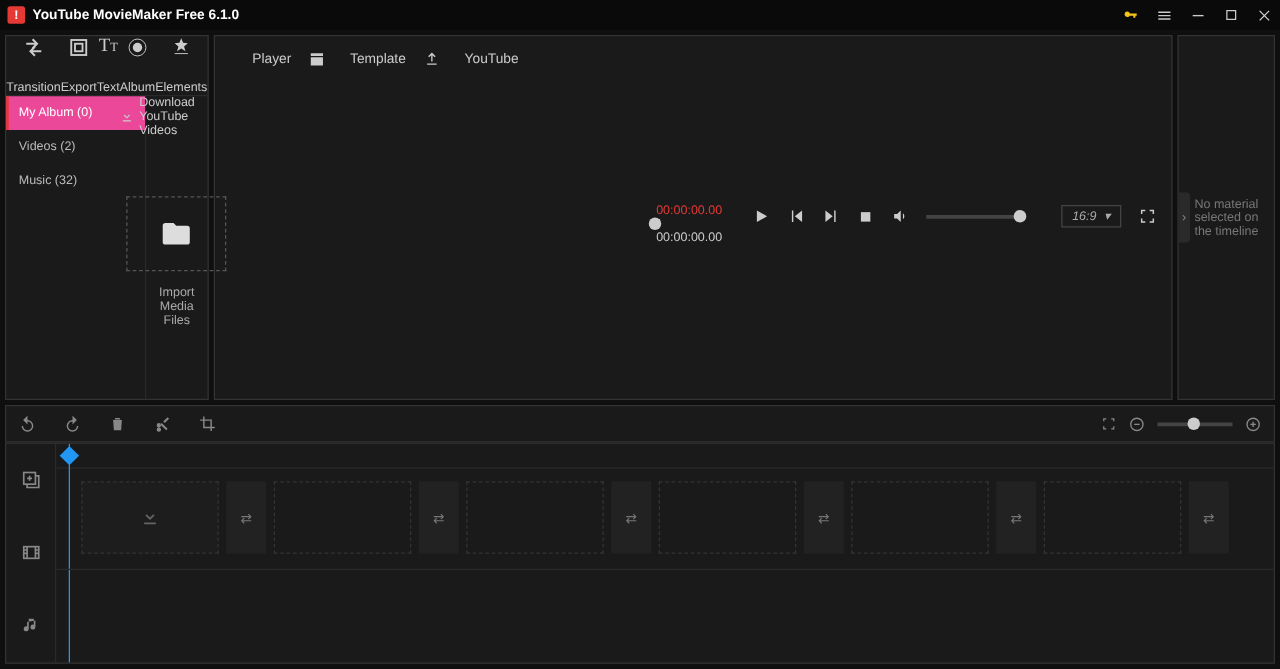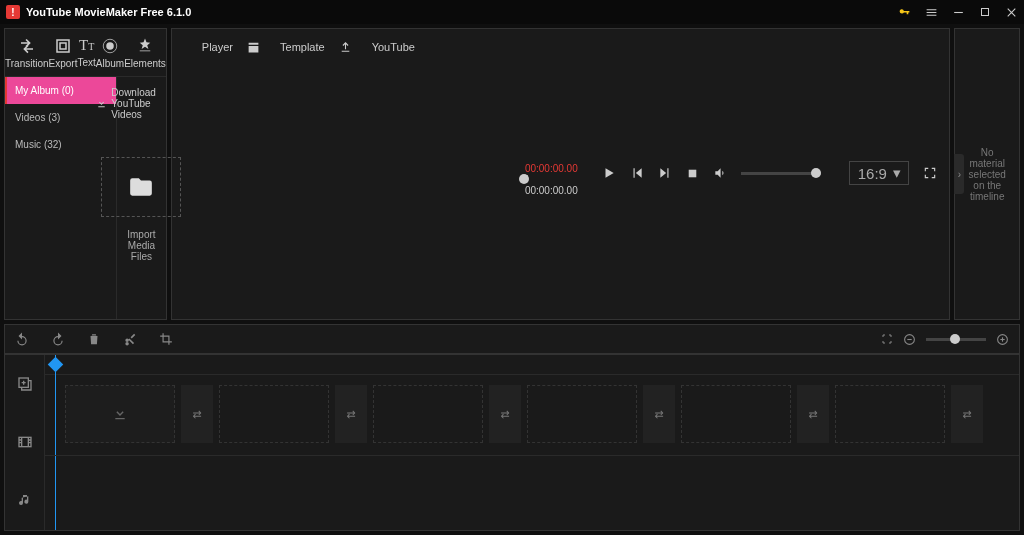--- a/index.html
+++ b/index.html
@@ -60,7 +60,7 @@
 }
 .tab {
   flex:1; display:flex; flex-direction:column;
-  align-items:center; justify-content:center; gap:3px;
+  align-items:center; justify-content:space-between; gap:3px;
   cursor:pointer; color:#ccc;
 }
 .tab.active { color:#e53935; }

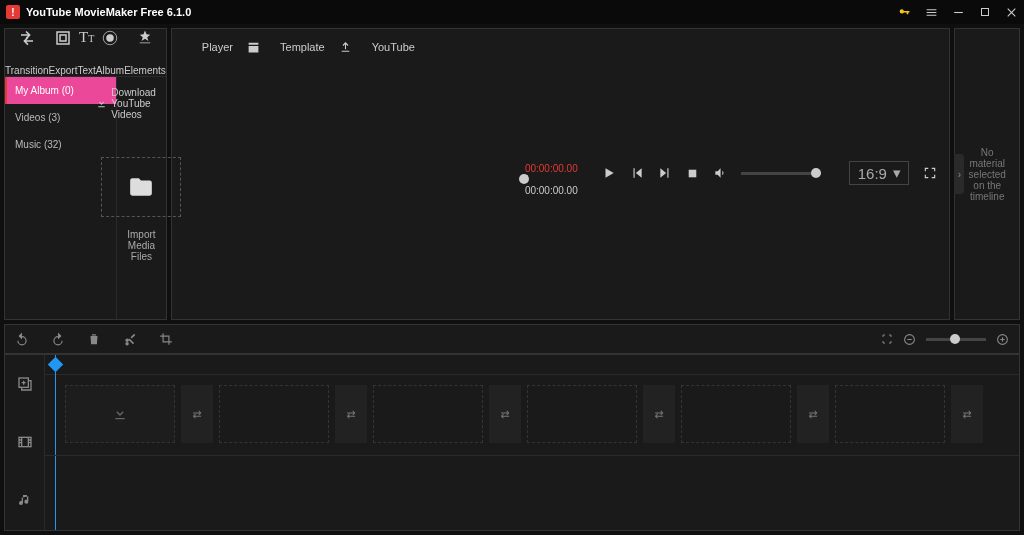--- a/index.html
+++ b/index.html
@@ -72,7 +72,7 @@
 .side-item { padding:8px 10px; cursor:pointer; font-size:10px; color:#bbb; }
 .side-item.active { background:#ec4899; border-left:2px solid #e53935; padding-left:8px; color:#fff; }
 .media-area { flex:1; position:relative; }
-.dl-link { position:absolute; top:10px; right:10px; font-size:10px; color:#ccc; cursor:pointer; display:flex; gap:4px; align-items:center; }
+.dl-link { position:absolute; top:0; right:10px; font-size:10px; color:#ccc; cursor:pointer; display:flex; gap:4px; align-items:center; }
 .import-box {
   position:absolute; top:80px; left:50%; transform:translateX(-50%);
   width:80px; height:60px;

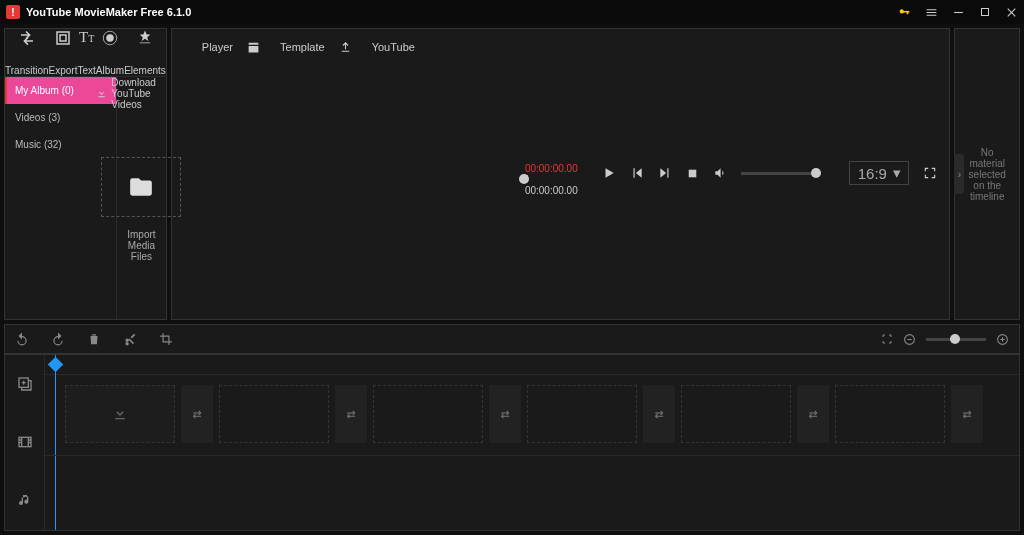--- a/index.html
+++ b/index.html
@@ -219,7 +219,7 @@
     <div class="left-body">
       <div class="side-list">
         <div class="side-item active">My Album (0)</div>
-        <div class="side-item">Videos (3)</div>
+        <div class="side-item">Videos (2)</div>
         <div class="side-item">Music (32)</div>
       </div>
       <div class="media-area">

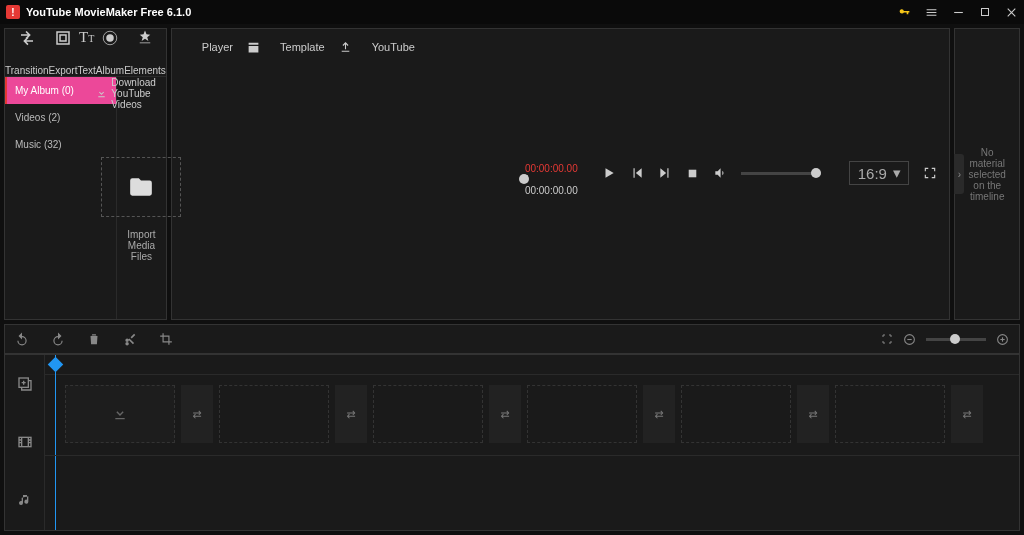--- a/index.html
+++ b/index.html
@@ -107,7 +107,7 @@
 .vol { width:80px; height:3px; background:#444; position:relative; }
 .vol .vk { position:absolute; right:0; top:-4px; width:10px;height:10px;border-radius:50%;background:#ccc; }
 .spacer { flex:1; }
-.ratio-sel { border:1px solid #444; padding:2px 8px; font-size:15px; color:#aaa; cursor:pointer; display:flex; gap:6px; align-items:center; }
+.ratio-sel { border:1px solid #444; padding:2px 8px; font-size:10px; color:#aaa; cursor:pointer; display:flex; gap:6px; align-items:center;font-style:italic; }
 
 .no-mat { font-size:10px; color:#777; text-align:center; padding:0 10px; }
 

